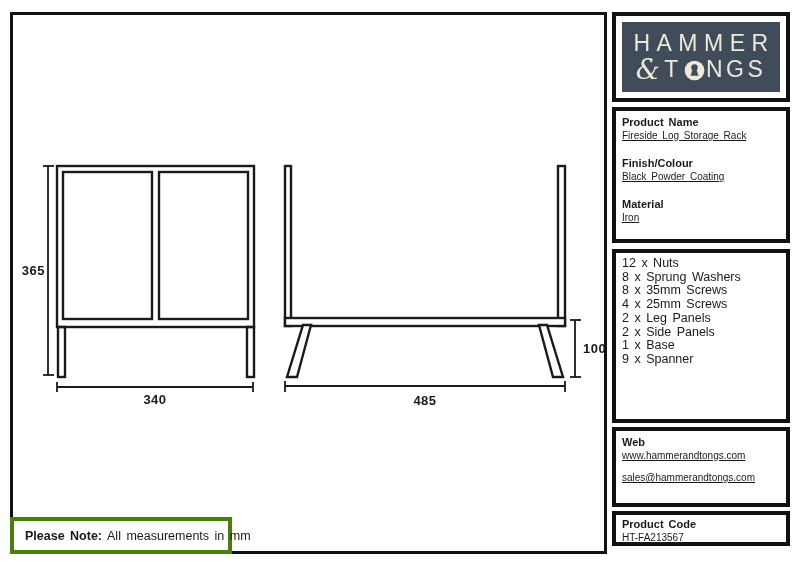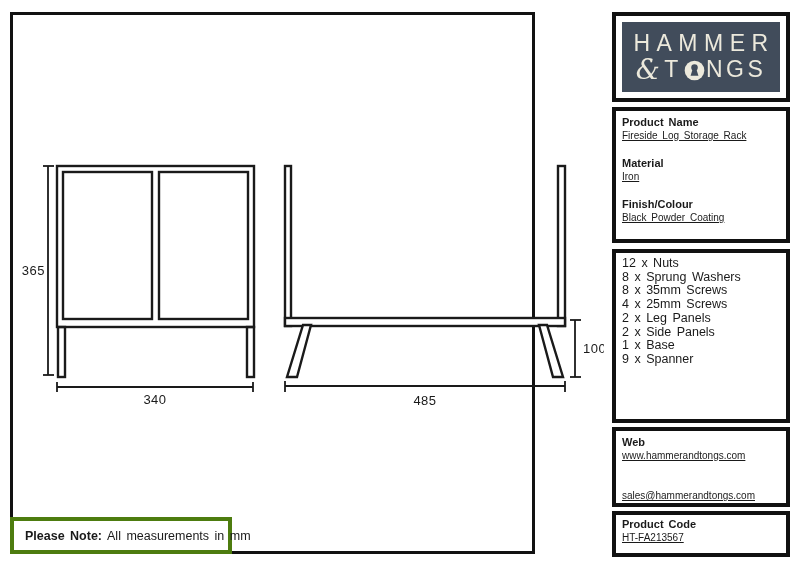--- a/index.html
+++ b/index.html
@@ -125,12 +125,12 @@
     <div class="value">Fireside Log Storage Rack</div>
   </div>
   <div class="group">
+    <div class="label">Finish/Colour</div>
+    <div class="value">Black Powder Coating</div>
+  </div>
+  <div class="group">
     <div class="label">Material</div>
     <div class="value">Iron</div>
-  </div>
-  <div class="group">
-    <div class="label">Finish/Colour</div>
-    <div class="value">Black Powder Coating</div>
   </div>
 </div>
 

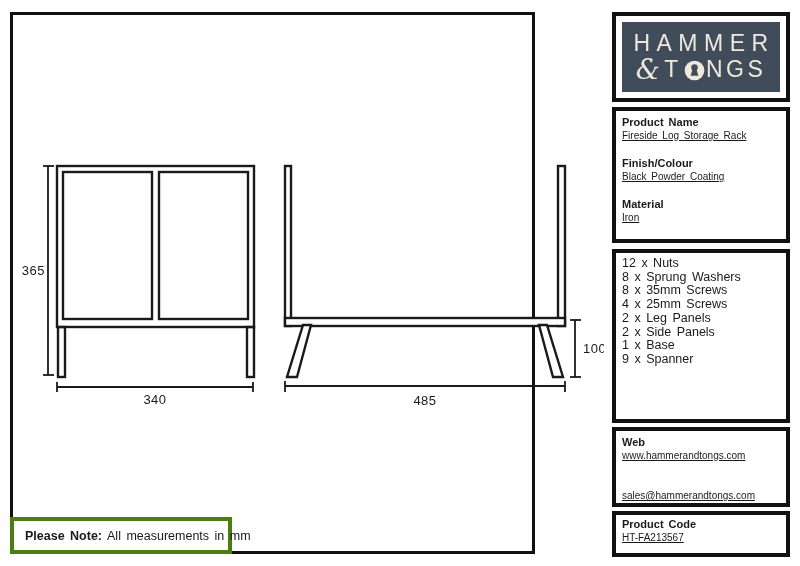--- a/index.html
+++ b/index.html
@@ -9,8 +9,8 @@
   }
   
   .main-box{
-    position:absolute;left:10px;top:12px;width:525px;height:542px;
-    border:3px solid #111;box-sizing:border-box;background:#fff;
+    position:absolute;left:10px;top:12px;width:597px;height:542px;
+    border:3px solid #111;box-sizing:border-box;background:#fff;font-weight:bold;
   }
   .drawing{position:absolute;left:0;top:0;}
   .dim-text{font-family:"Liberation Sans",sans-serif;font-size:13px;fill:#1a1a1a;letter-spacing:0.5px;}

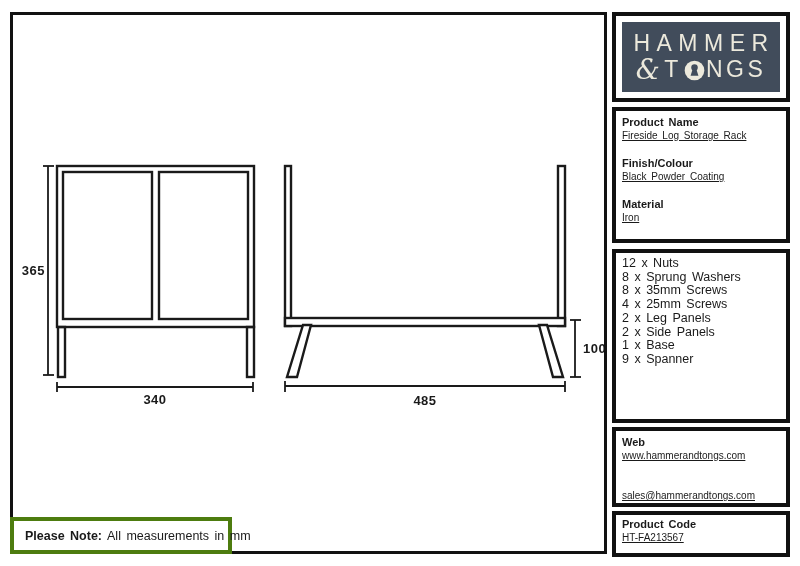--- a/index.html
+++ b/index.html
@@ -146,7 +146,7 @@
 </div>
 
 <div class="rbox contact-box">
-  <div class="group" style="margin-bottom:26px;">
+  <div class="group" style="margin-bottom:8px;">
     <div class="label">Web</div>
     <div class="value">www.hammerandtongs.com</div>
   </div>

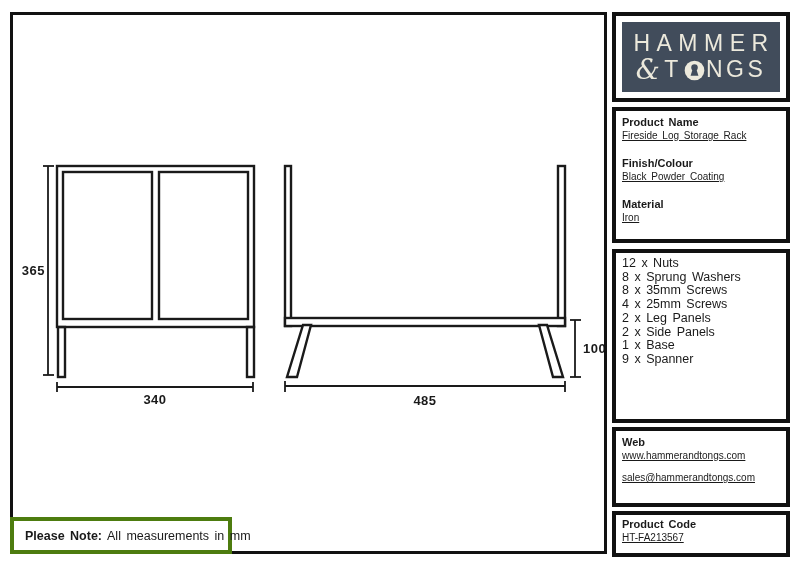--- a/index.html
+++ b/index.html
@@ -40,7 +40,7 @@
   .info-box{top:107px;height:136px;}
   .pack-box{top:249px;height:174px;}
   .contact-box{top:427px;height:80px;}
-  .code-box{top:511px;height:46px;}
+  .code-box{top:511px;height:35px;}
   .label{font-weight:bold;font-size:11px;line-height:14px;word-spacing:2px;}
   .value{font-size:10px;line-height:14px;word-spacing:2px;text-decoration:underline;}
   .group{margin-bottom:13px;}

